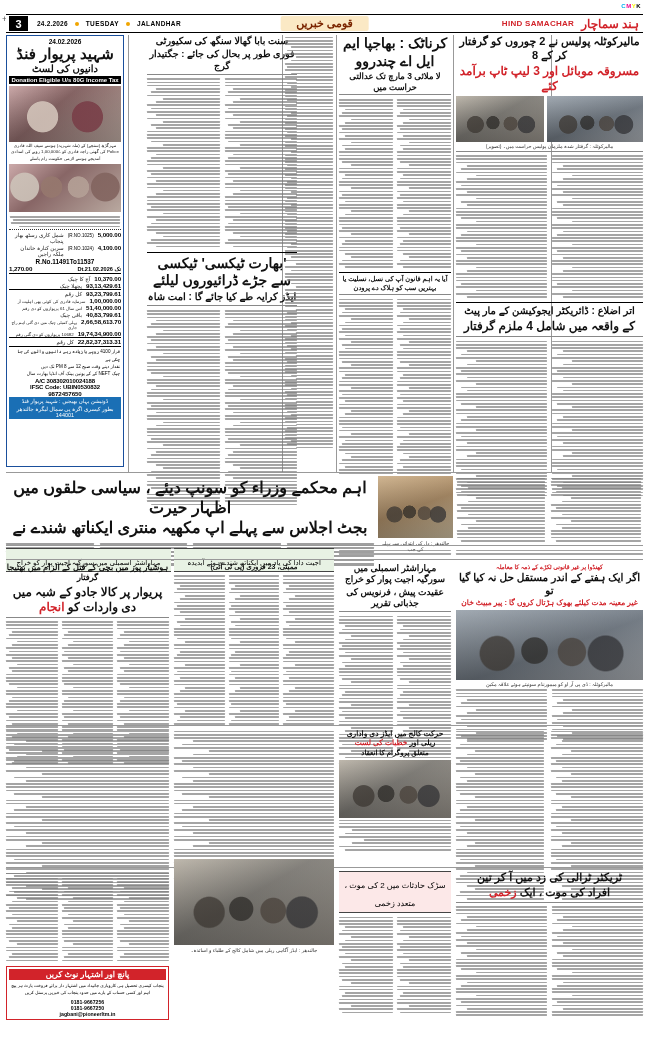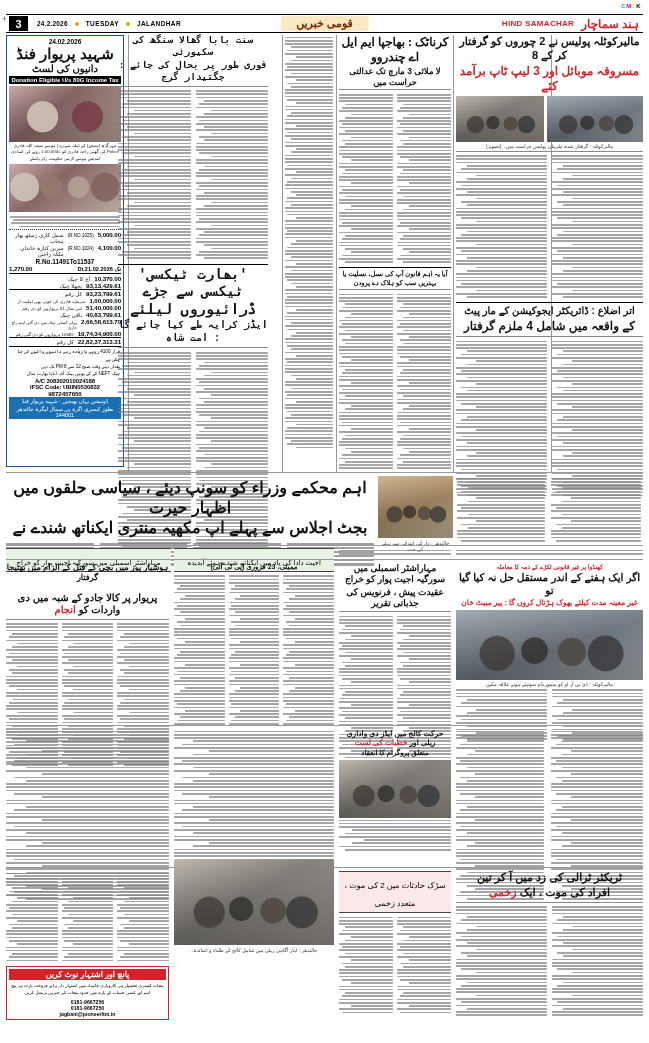--- a/index.html
+++ b/index.html
@@ -236,7 +236,7 @@
       <div class="blue-bar" style="background:#1a6fb5;">بطور کیسری اگرہ پی سمال لیگرہ جالندھر 144001</div>
     </div>
 
-    <div style="position:absolute;left:112px;top:0;width:150px;font-family:Liberation Mono, monospace;">
+    <div style="position:absolute;left:141px;top:0;width:150px;">
       <div class="hl" style="font-size:9.5px;">سنت بابا گھالا سنگھ کی سکیورٹی</div>
       <div class="hl" style="font-size:9.5px;margin-top:1px;">فوری طور پر بحال کی جائے : جگتیدار گرج</div>
       <div style="border-bottom:.6px solid #888;margin:2px 0;"></div>

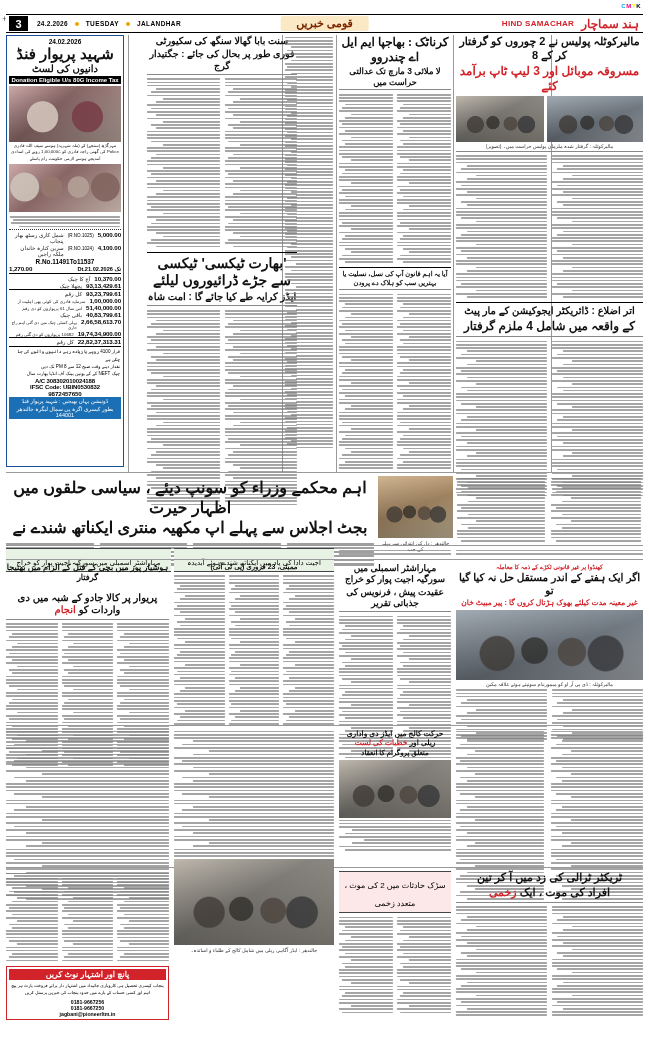--- a/index.html
+++ b/index.html
@@ -615,7 +615,7 @@
     </div>
 
     <div style="position:absolute;left:333px;top:0;width:112px;">
-      <div class="hl" style="font-size:12px;font-family:Liberation Serif, serif;">کرناٹک : بھاجپا ایم ایل اے چندروو</div>
+      <div class="hl" style="font-size:14px;">کرناٹک : بھاجپا ایم ایل اے چندروو</div>
       <div class="hl" style="font-size:8.5px;margin-top:1px;">لا ملائی 3 مارچ تک عدالتی حراست میں</div>
       <div style="border-bottom:.6px solid #888;margin:2px 0;"></div>
       <div style="display:flex;gap:4px;">

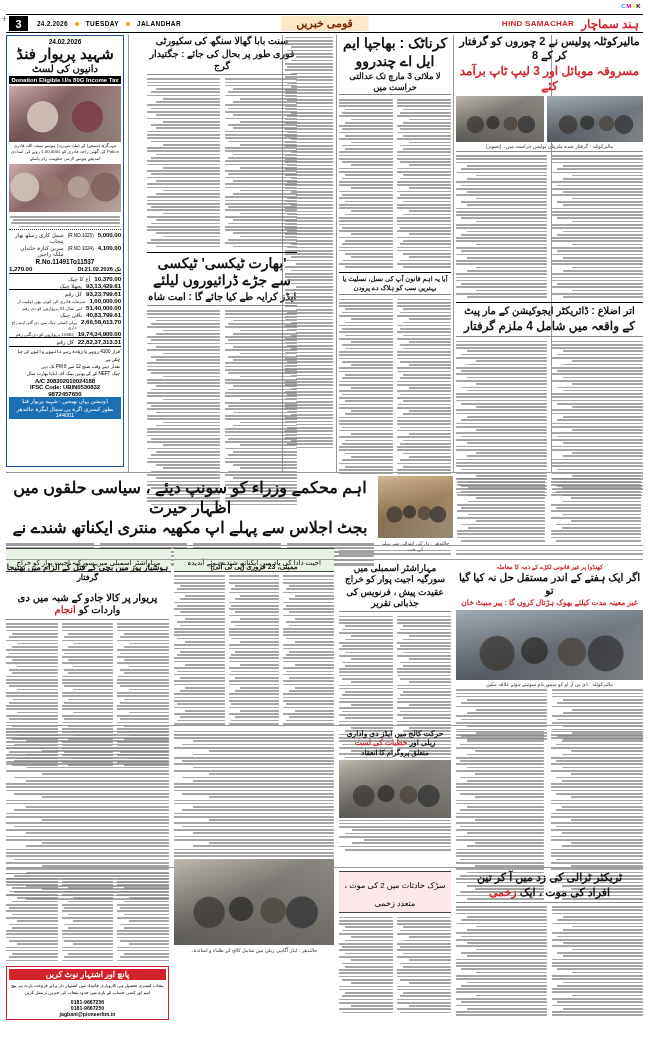--- a/index.html
+++ b/index.html
@@ -1171,7 +1171,7 @@
       <div class="hl" style="font-size:8.2px;">
         <span>ہوشیار پور میں بچی کے قتل کے الزام میں بھتیجا گرفتار</span>
       </div>
-      <div class="hl" style="font-size:10px;margin-top:8px;">
+      <div class="hl" style="font-size:12px;margin-top:1px;">
         <span>پریوار پر کالا جادو کے شبہ میں دی واردات کو</span>
         <span class="sub-red">انجام</span>
       </div>

